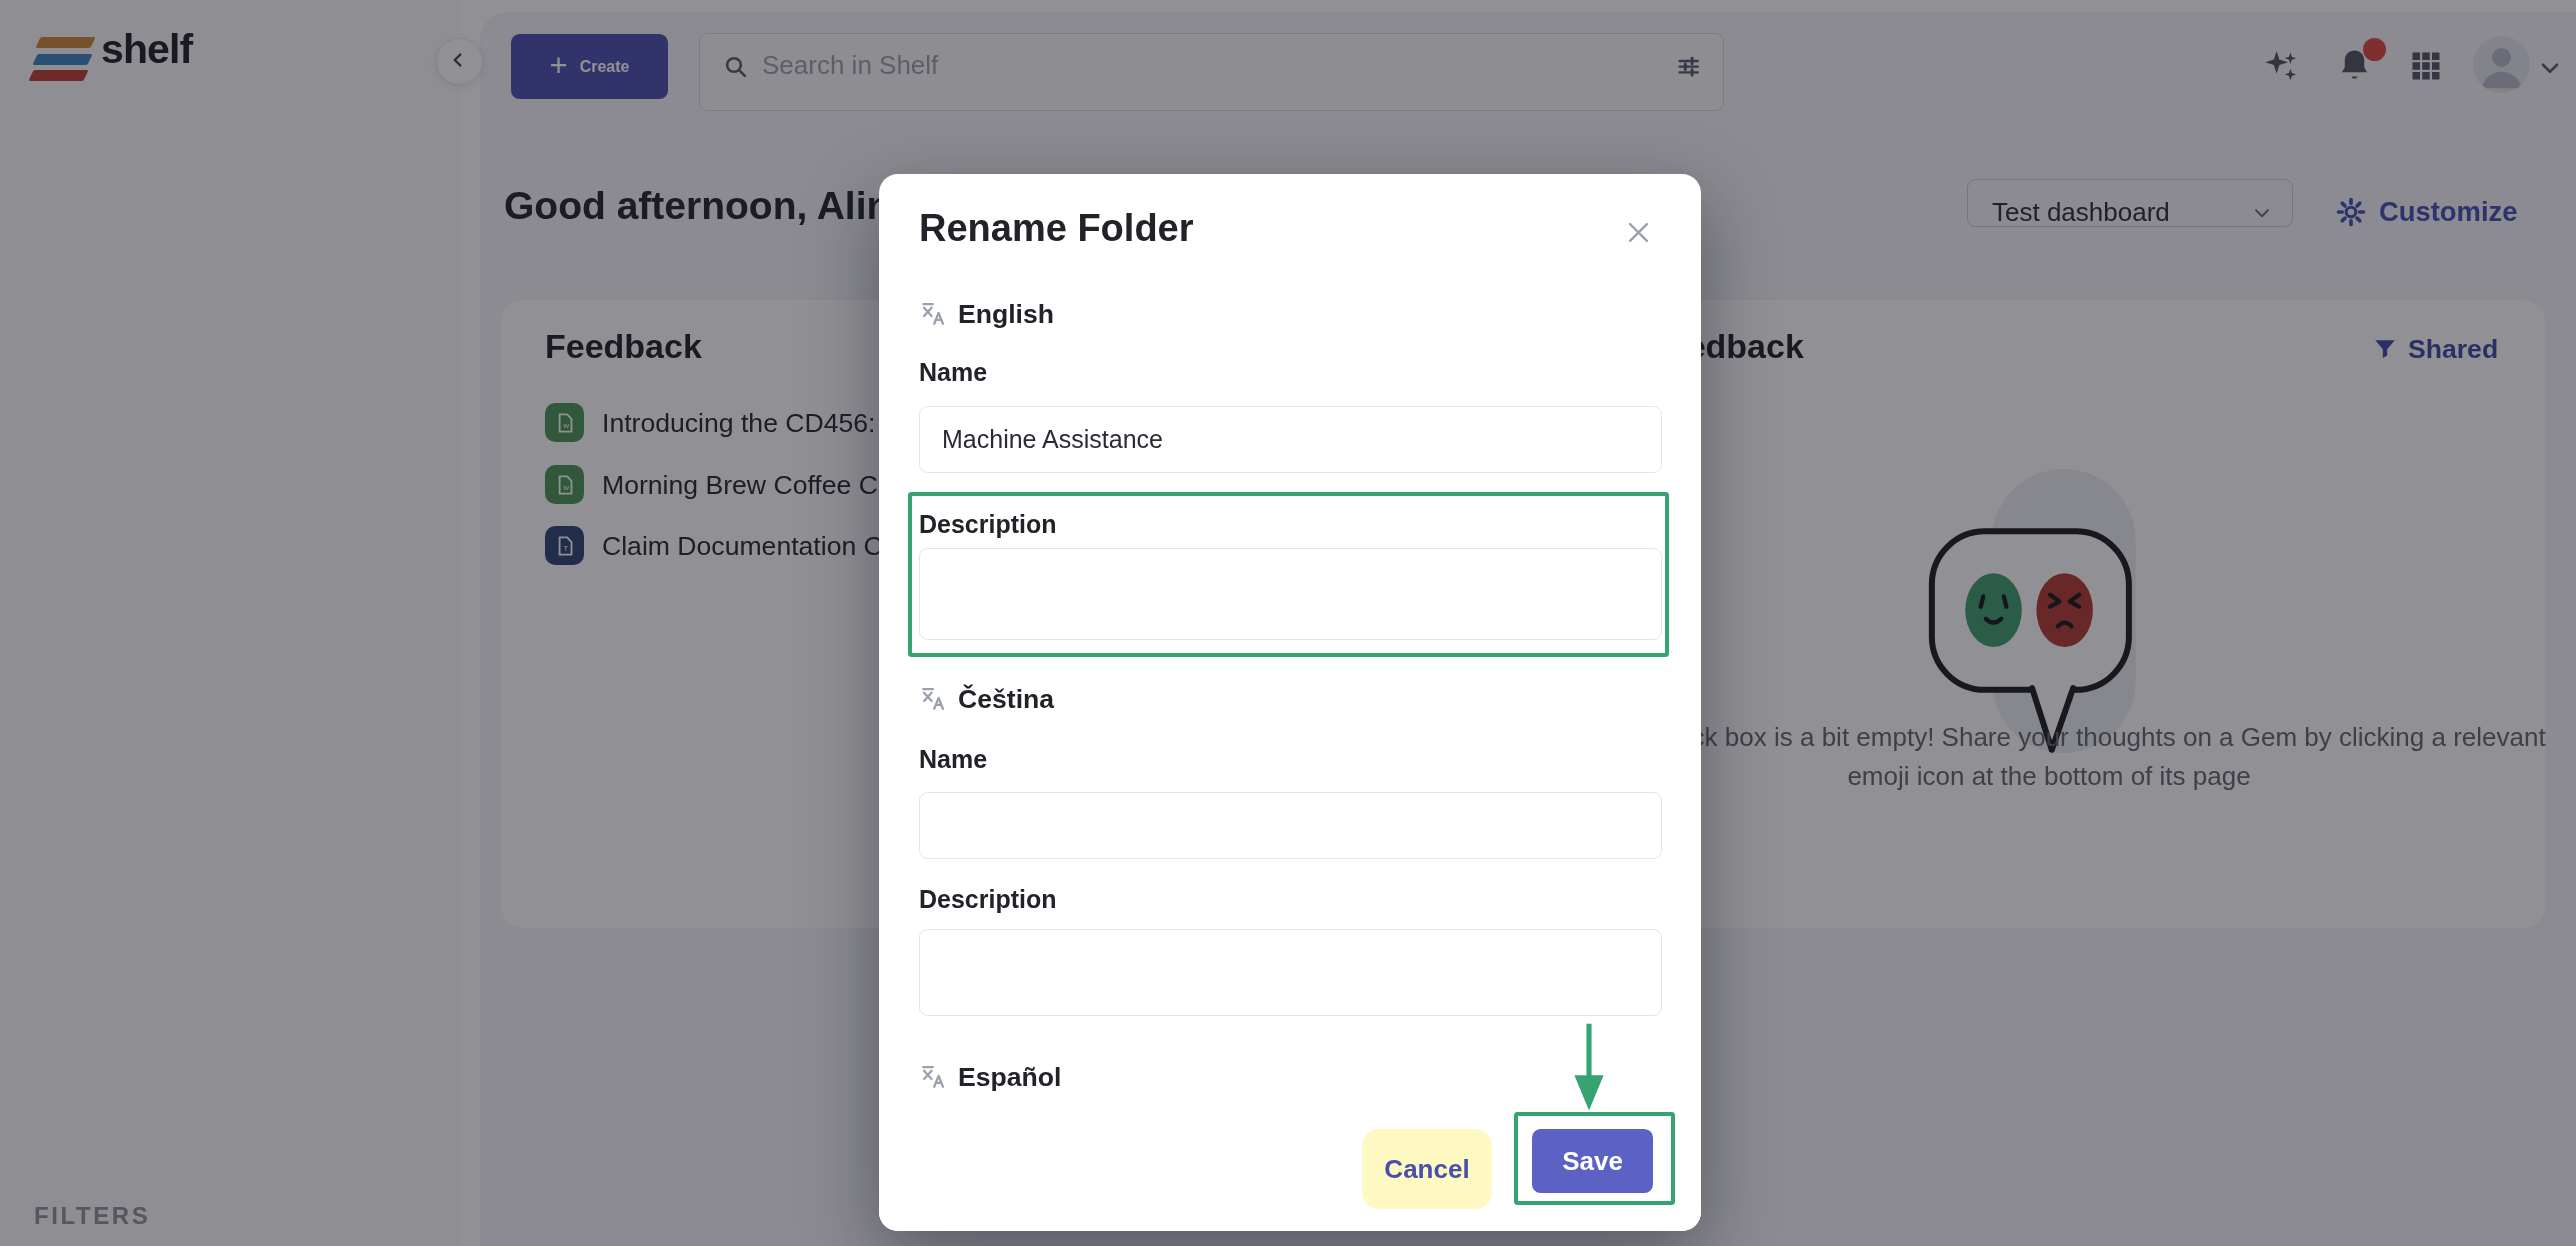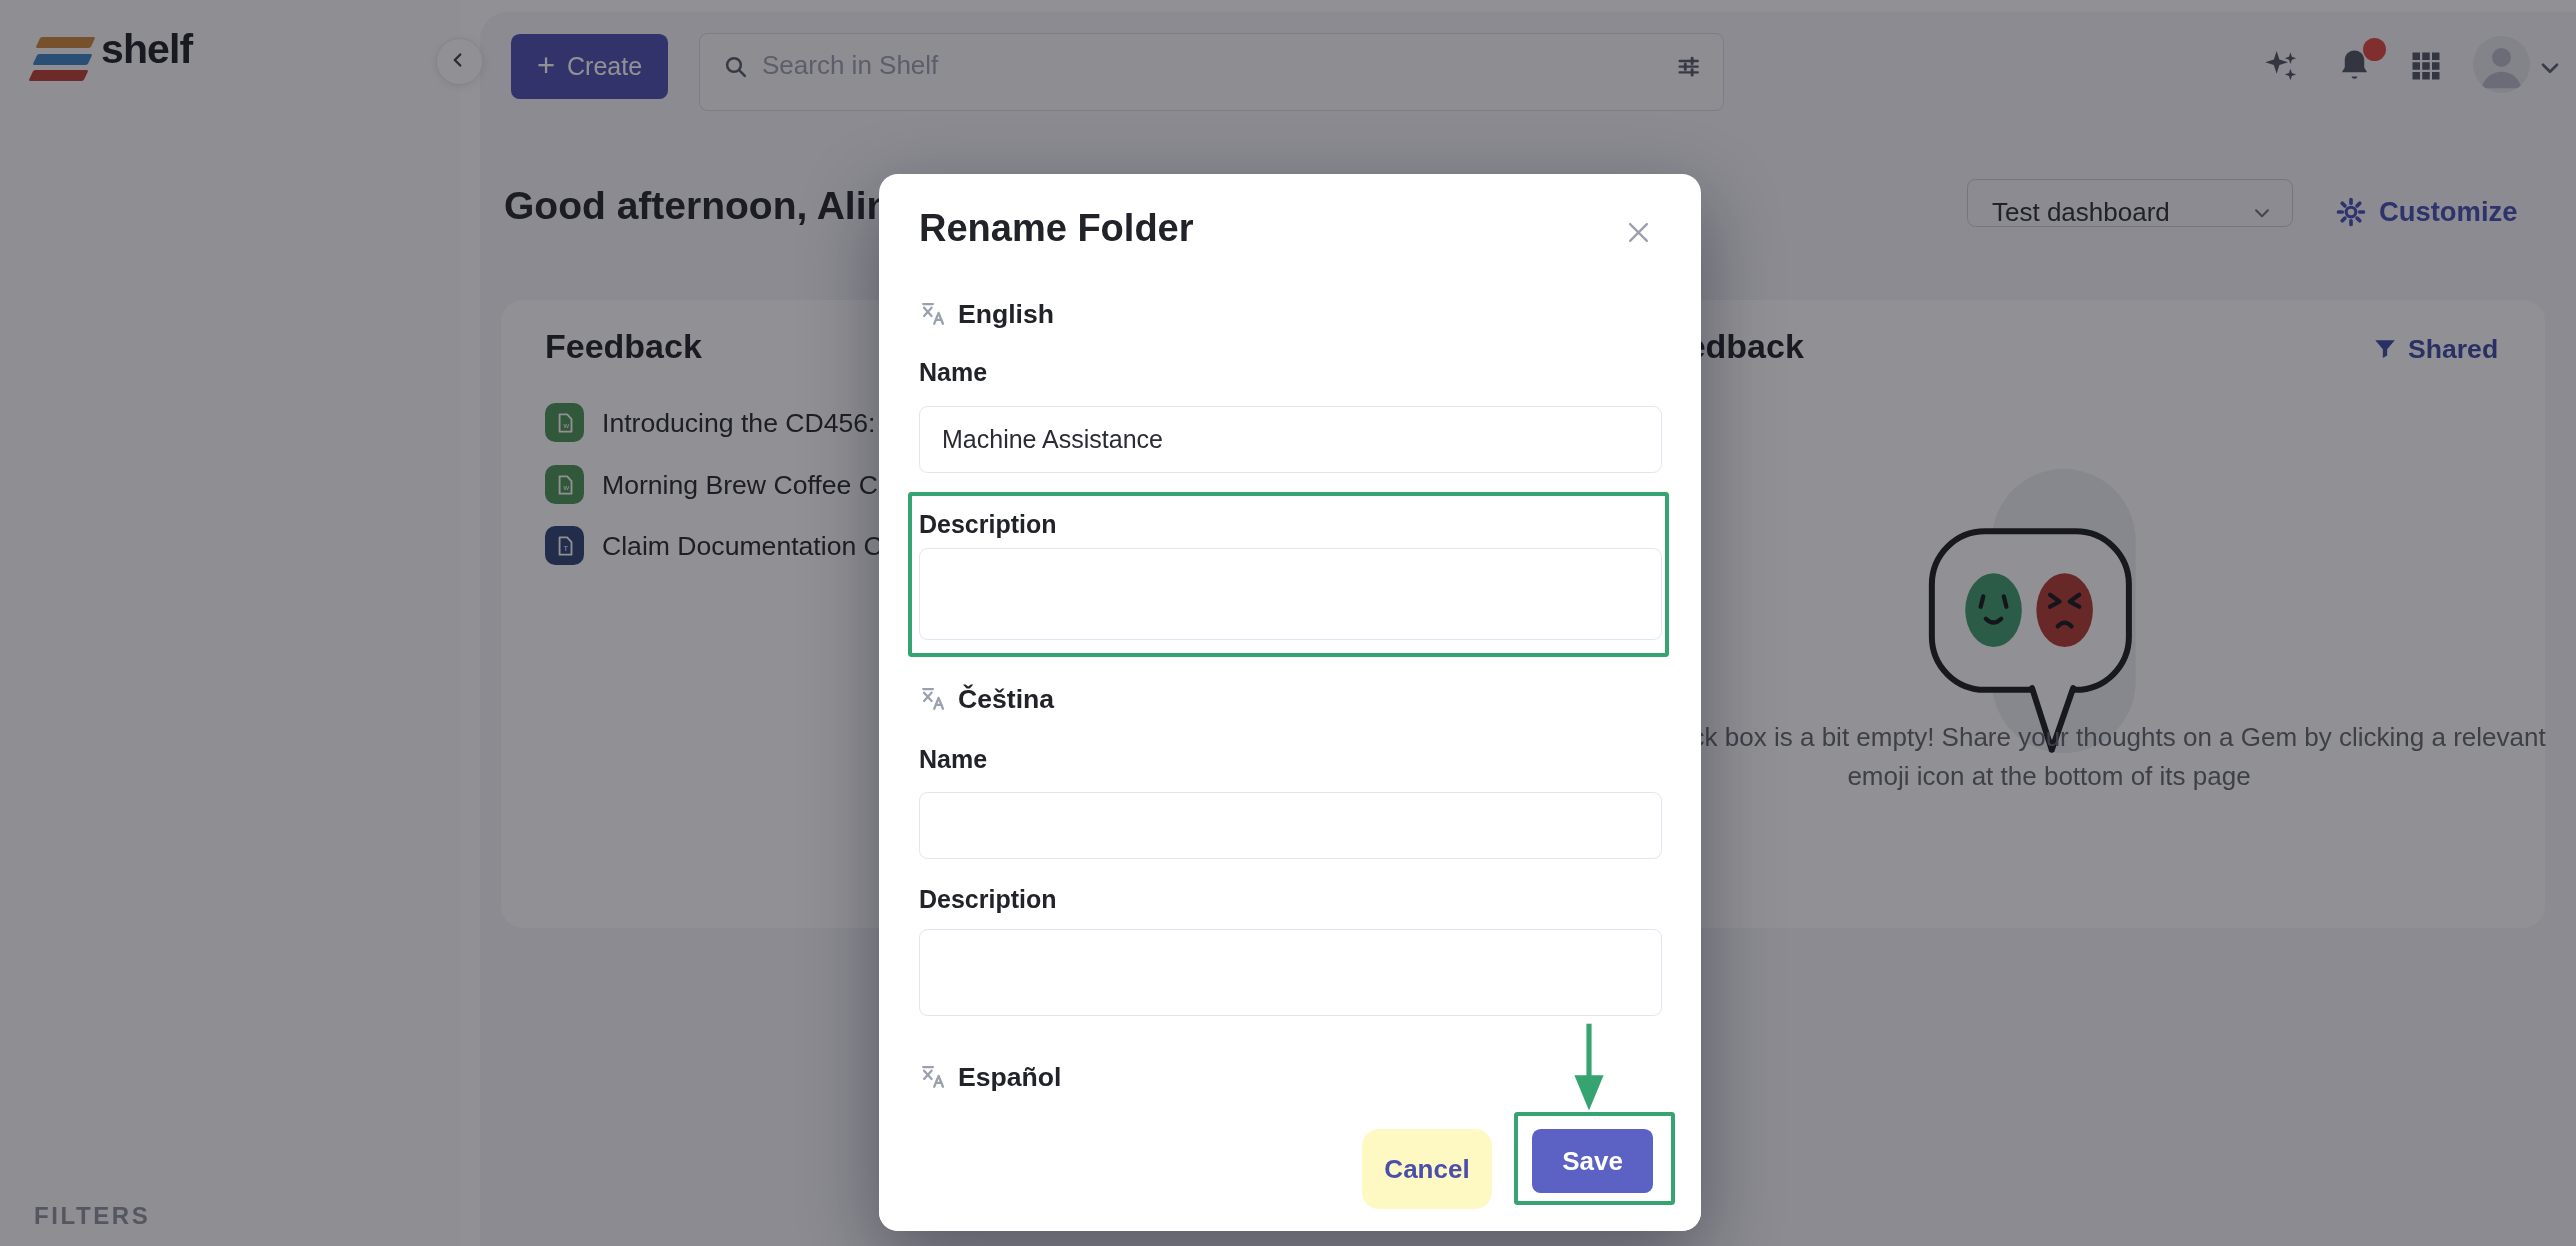--- a/index.html
+++ b/index.html
@@ -32,7 +32,7 @@
   #create-btn { left:511px; top:34px; width:157px; height:65px; background:#4a4fae; border-radius:8.6px;
     color:#fff; display:flex; align-items:center; justify-content:center; gap:12px; z-index:2; }
   #create-btn .plus { font-size:31px; font-weight:400; line-height:1; margin-top:-2.6px; }
-  #create-btn .lbl { font-size:25px; font-weight:400; }
+  #create-btn .lbl { font-size:16px; font-weight:700; }
   #search-bar { left:699px; top:33px; width:1025px; height:78px; background:#f7f7fa; border:1.7px solid #d7d8e3;
     border-radius:8.6px; z-index:2; }
   #search-bar input { position:absolute; left:62px; top:0; width:892px; height:63px; border:none; outline:none;

